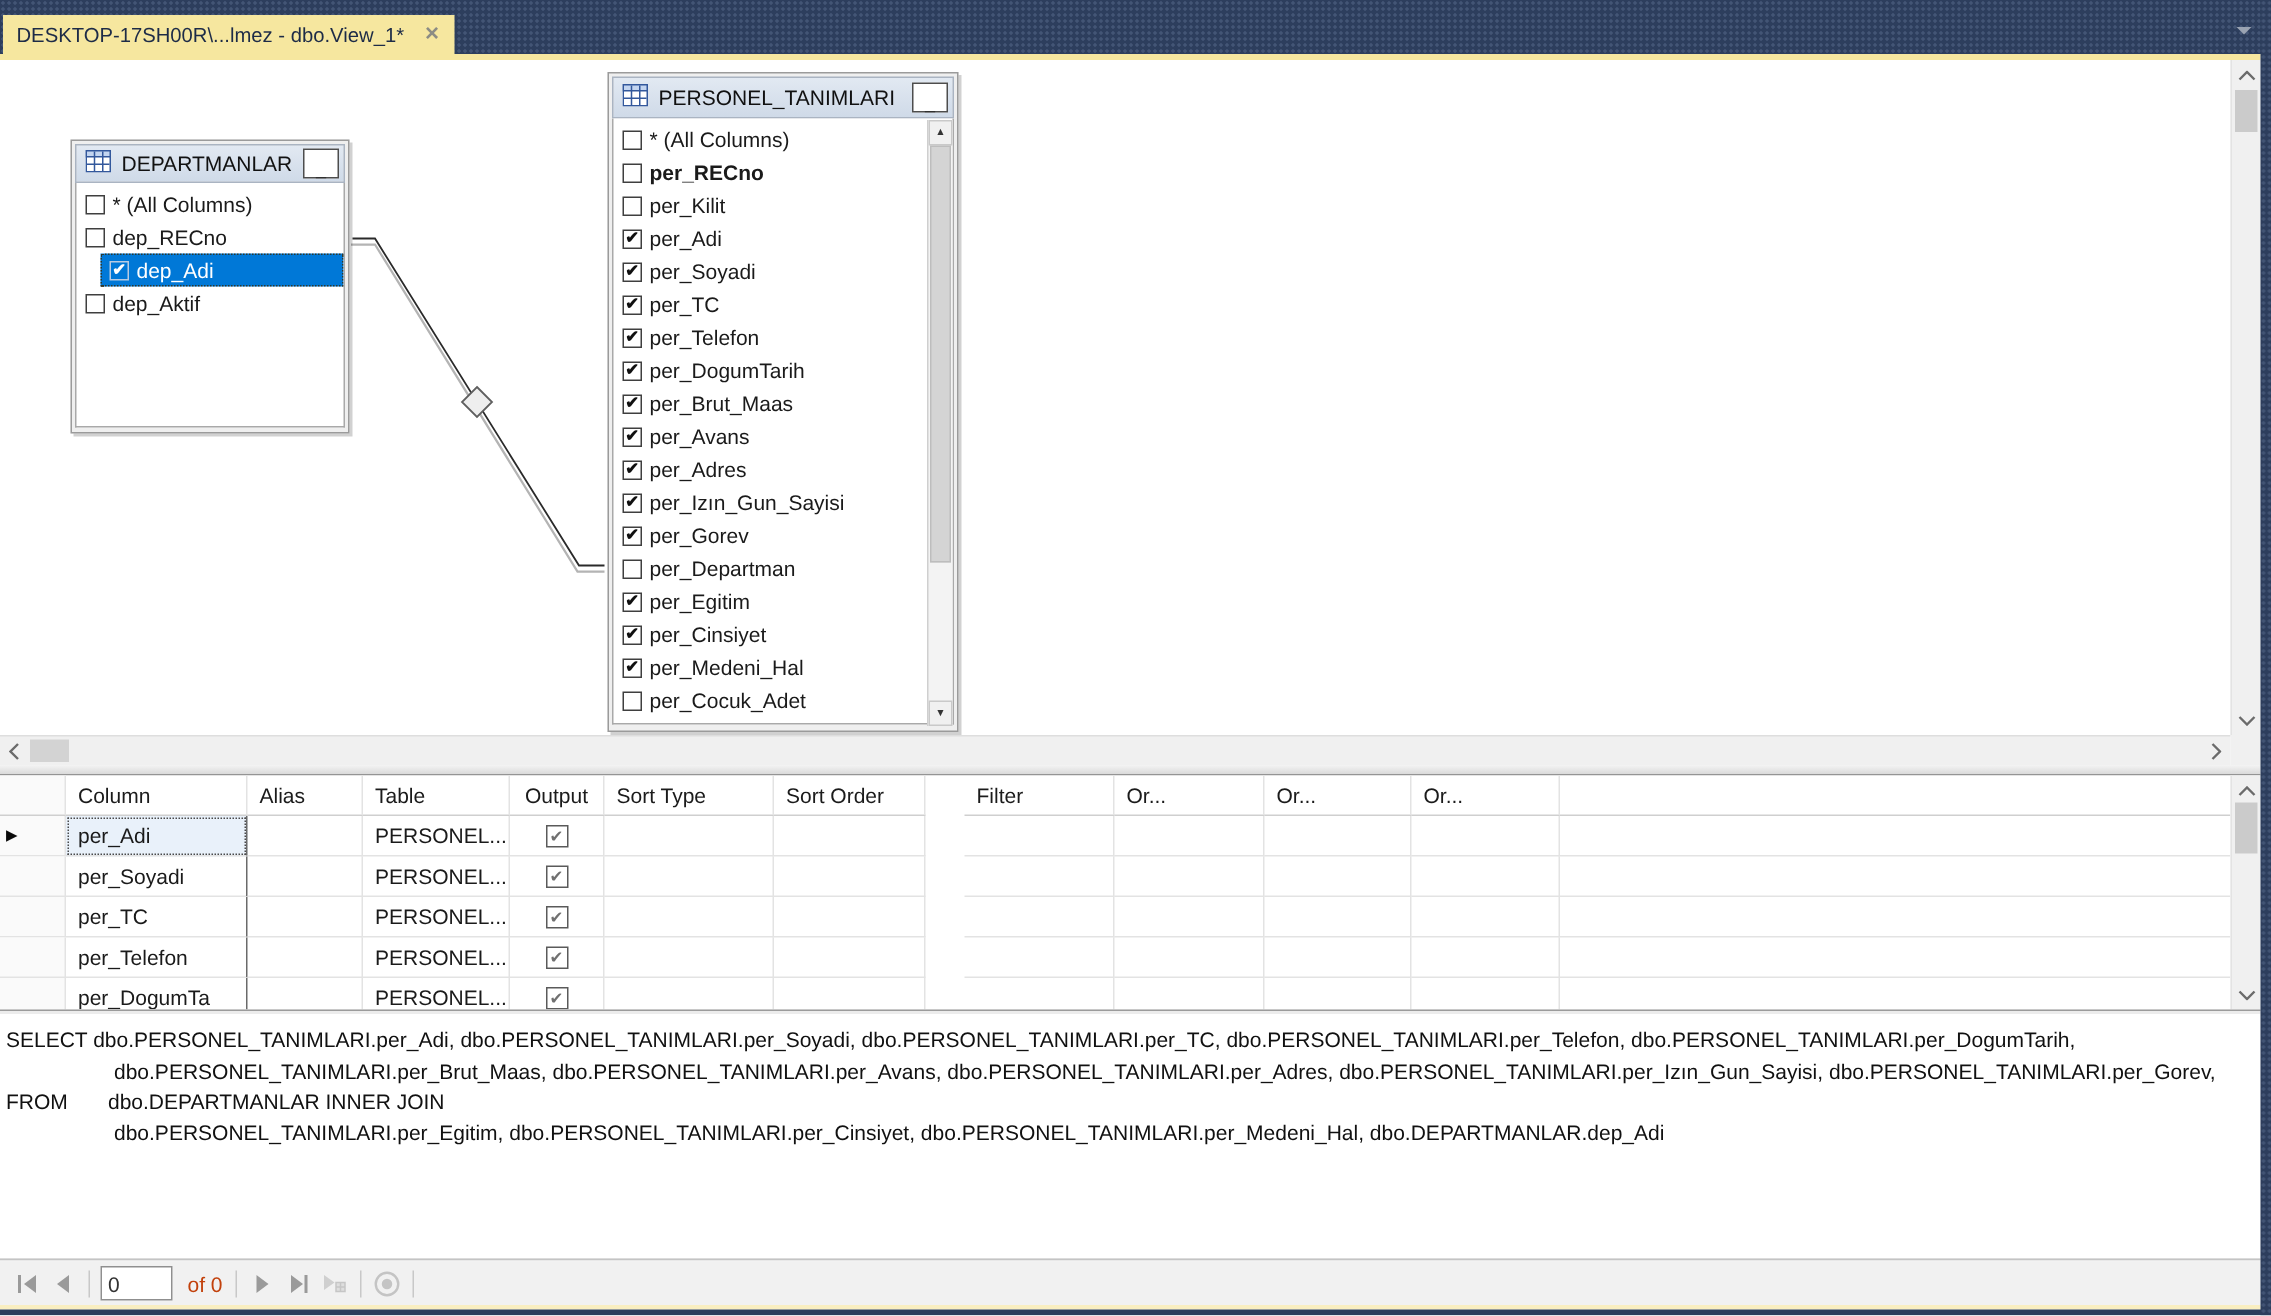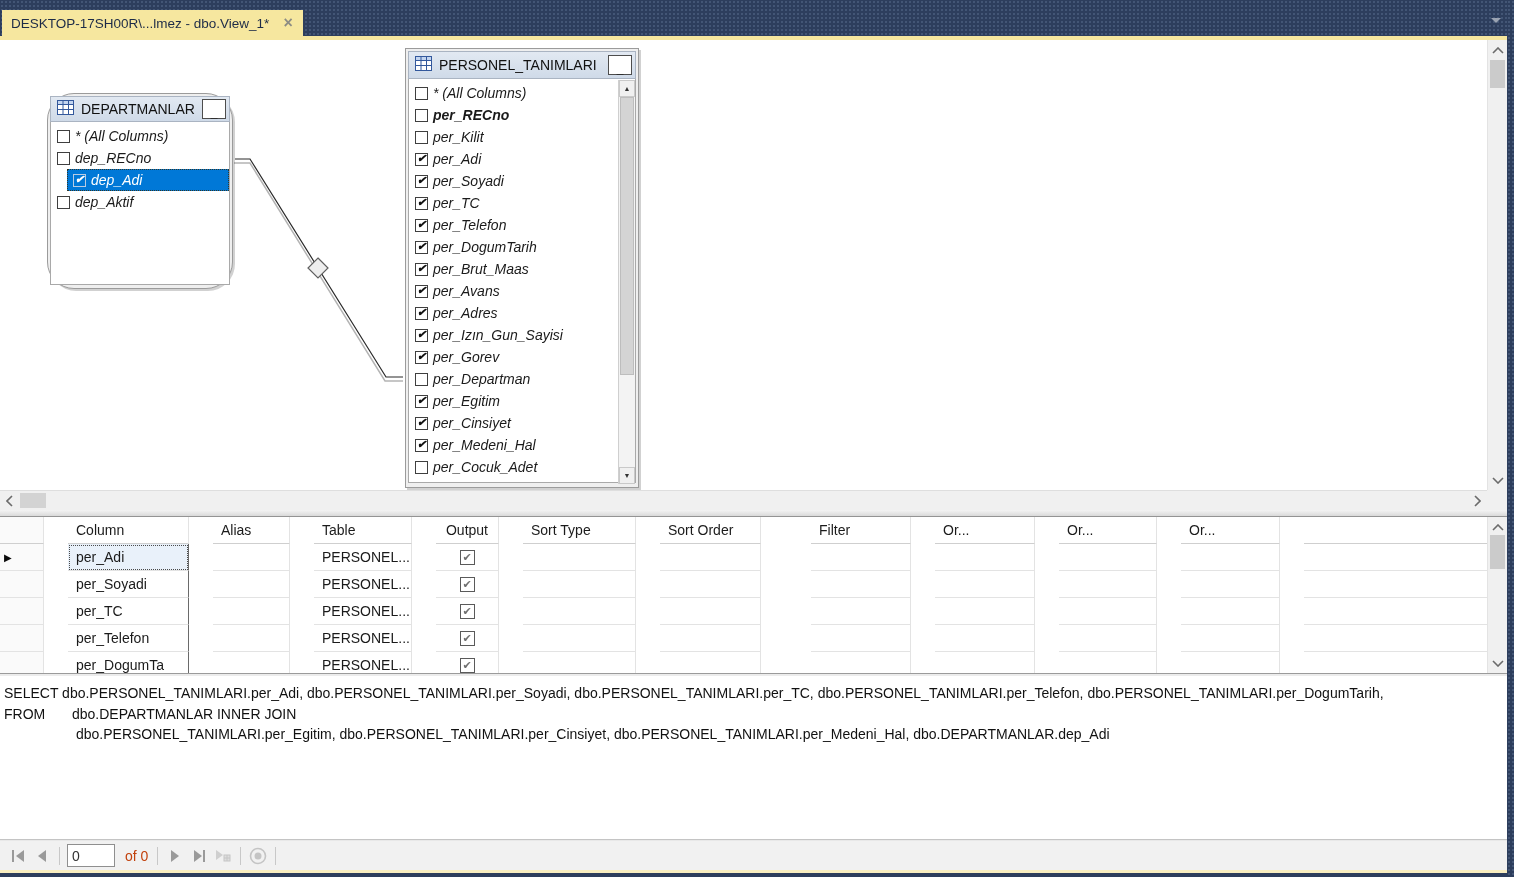--- a/index.html
+++ b/index.html
@@ -35,7 +35,7 @@
   .twin-min { width:24px; height:20px; background:#fff; border:1px solid #4d4d4d; display:flex; align-items:flex-end;
               justify-content:center; font-weight:bold; font-size:12px; line-height:9px; color:#111; }
   .twin-list { position:relative; background:#fff; border:1px solid #a9a9a9; border-top:none; overflow:hidden; padding-top:3px; }
-  .titem { height:22px; display:flex; align-items:center; padding-left:6px; white-space:nowrap;font-style:italic; }
+  .titem { height:22px; display:flex; align-items:center; padding-left:6px; white-space:nowrap; }
   .cb { flex:0 0 13px; width:13px; height:13px; border:1px solid #3f3f3f; background:#fff; margin-right:5px;
         display:inline-flex; align-items:center; justify-content:center; font-size:11px; color:#101010; }
   .cb.checked::before { content:"✔"; font-weight:bold; margin-top:-1px; }

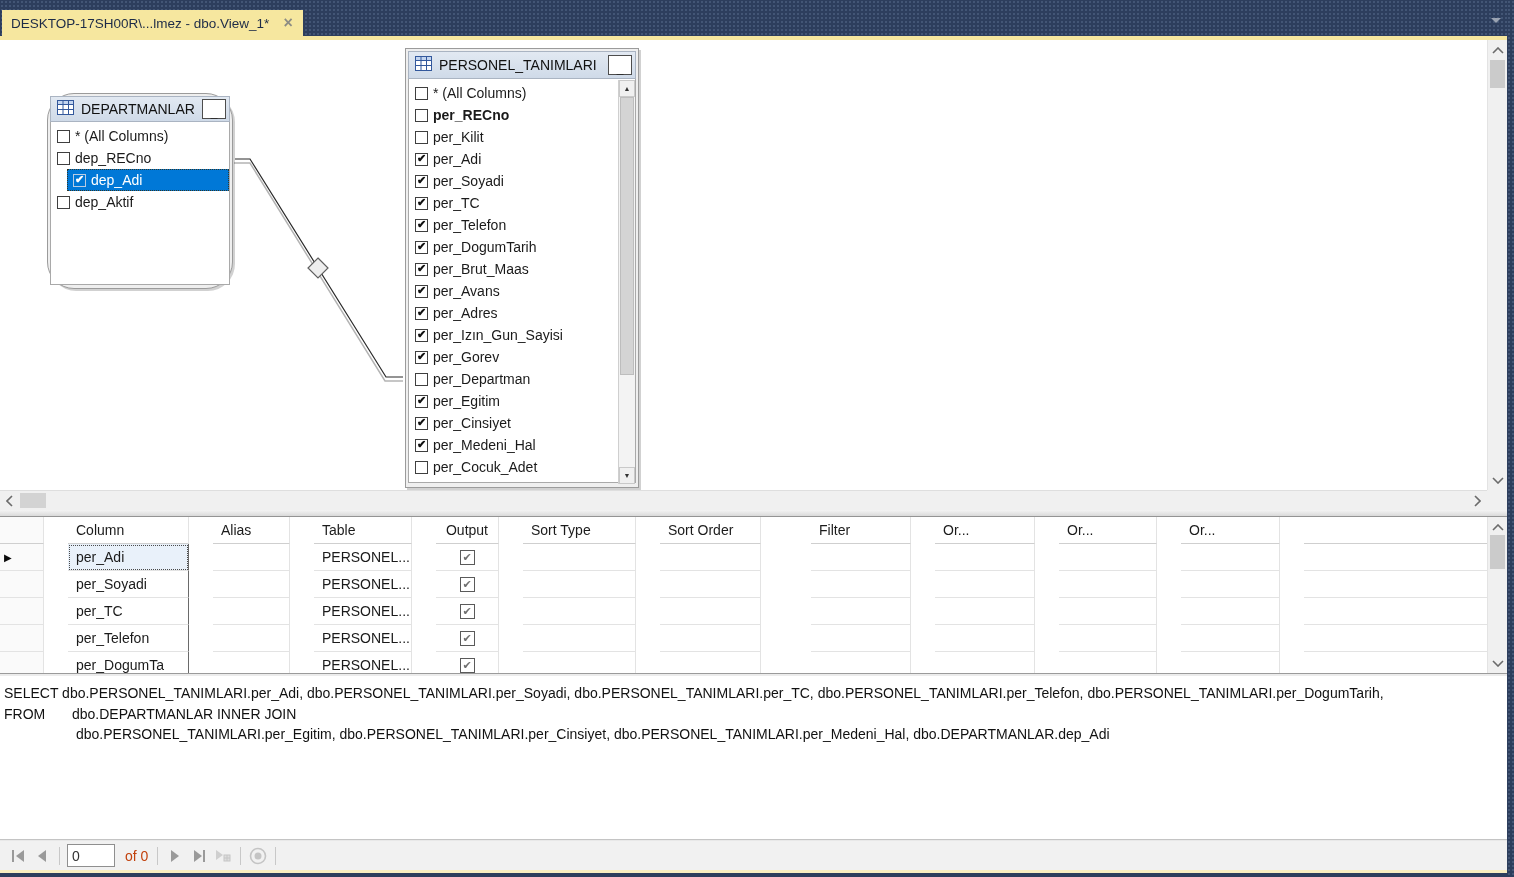--- a/index.html
+++ b/index.html
@@ -133,7 +133,7 @@
         <polygon points="318,218 328,228 318,238 308,228" fill="#eeeeee" stroke="#5f5f5f" stroke-width="1.2"></polygon>
       </svg>
 
-      <div class="twin" style="left:47px; top:53px; width:186px; height:196px;border-radius:27px;">
+      <div class="twin" style="left:47px; top:53px; width:186px; height:196px;">
         <div class="twin-title">
           <span>
             <svg width="17" height="15">

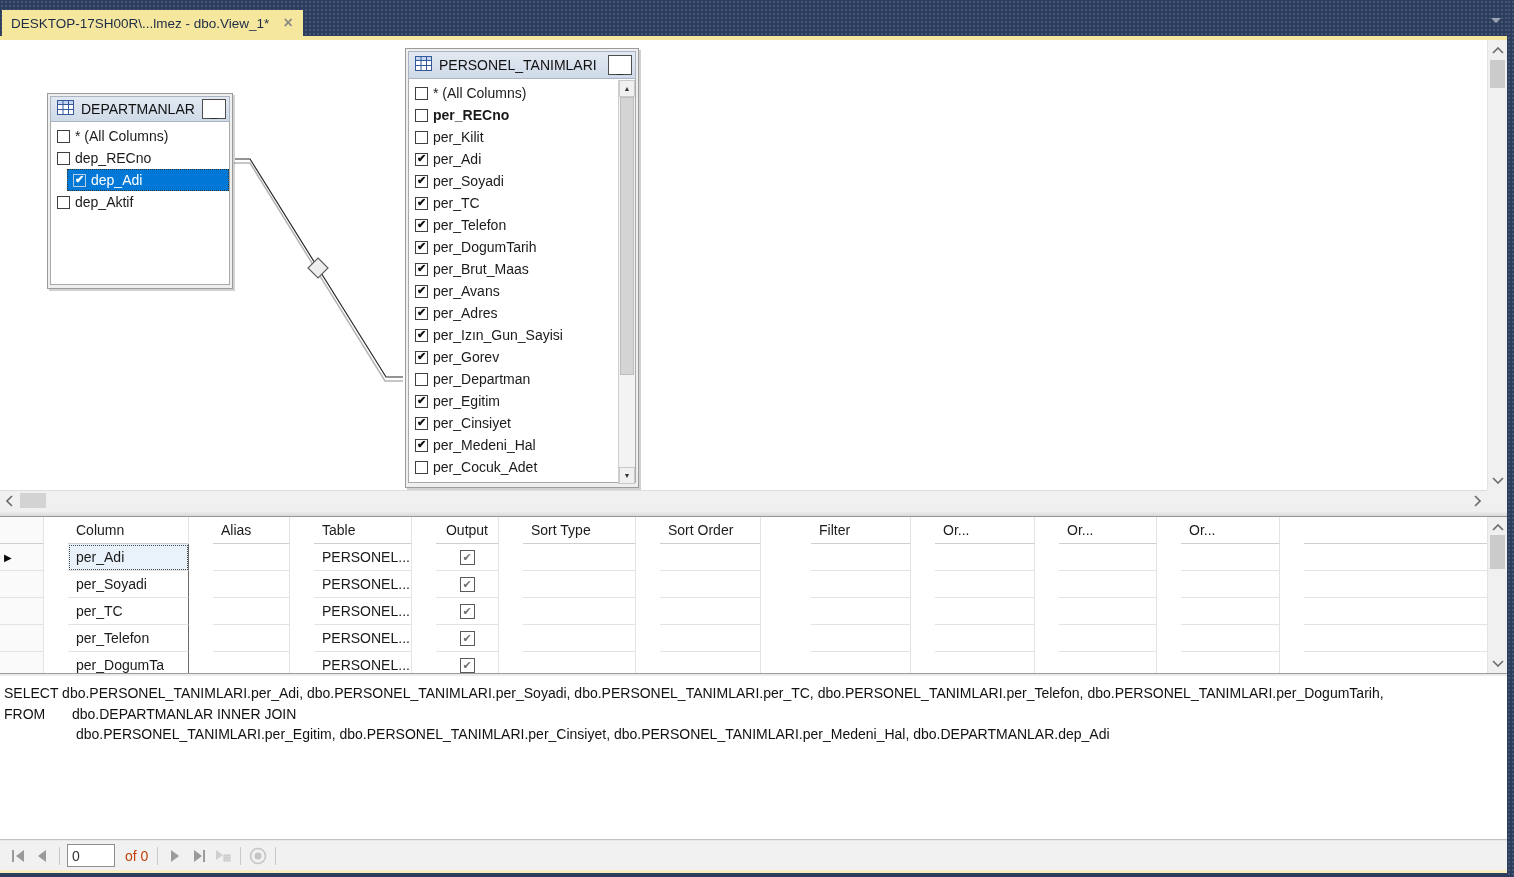--- a/index.html
+++ b/index.html
@@ -73,7 +73,7 @@
   
   .gridpane { position:absolute; left:0; top:517px; width:1507px; height:156px; background:#fff; overflow:hidden; }
   .grid-inner { position:absolute; left:0; top:0; width:1487px; height:156px; overflow:hidden; }
-  .ghead, .grow { display:flex; height:27px;gap:24px; }
+  .ghead, .grow { display:flex; height:27px; }
   .gh { display:flex; align-items:center; padding-left:8px; border-right:1px solid #e3e3e3; border-bottom:1px solid #cfcfcf;
         font-size:14px; color:#1b1b1b; white-space:nowrap; overflow:hidden; flex:0 0 auto; }
   .gc { display:flex; align-items:center; padding-left:8px; border-right:1px solid #e3e3e3; border-bottom:1px solid #e3e3e3;

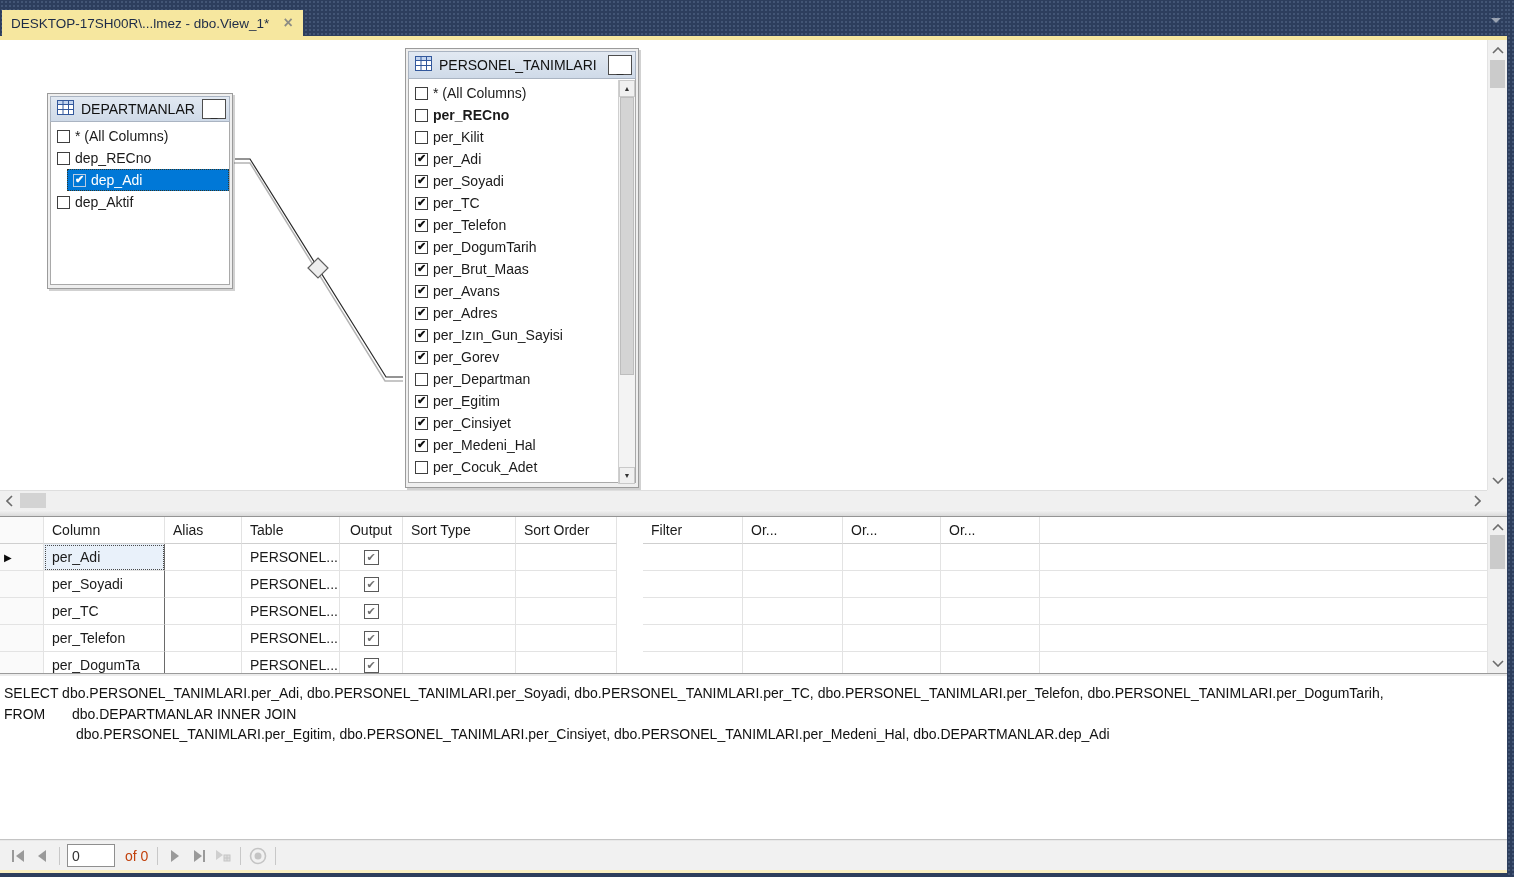--- a/index.html
+++ b/index.html
@@ -541,6 +541,7 @@
 
       <div class="sqlline"><span class="kw"></span><span>SELECT dbo.PERSONEL_TANIMLARI.per_Adi, dbo.PERSONEL_TANIMLARI.per_Soyadi, dbo.PERSONEL_TANIMLARI.per_TC, dbo.PERSONEL_TANIMLARI.per_Telefon, dbo.PERSONEL_TANIMLARI.per_DogumTarih,</span></div>
 
+      <div class="sqlline indent"><span class="kw"></span><span>dbo.PERSONEL_TANIMLARI.per_Brut_Maas, dbo.PERSONEL_TANIMLARI.per_Avans, dbo.PERSONEL_TANIMLARI.per_Adres, dbo.PERSONEL_TANIMLARI.per_Izın_Gun_Sayisi, dbo.PERSONEL_TANIMLARI.per_Gorev,</span></div>
 
       <div class="sqlline"><span class="kw">FROM</span><span>dbo.DEPARTMANLAR INNER JOIN</span></div>
 

